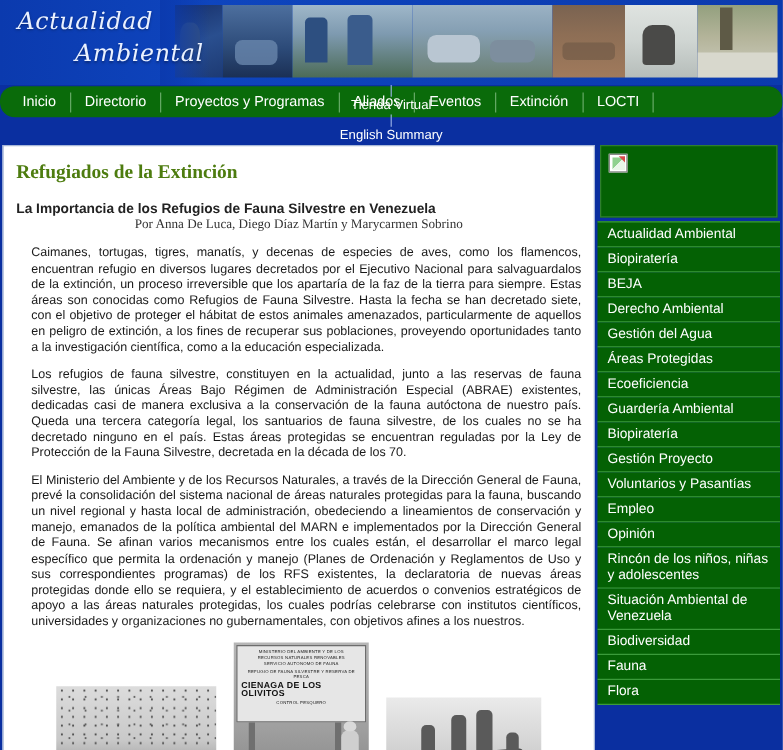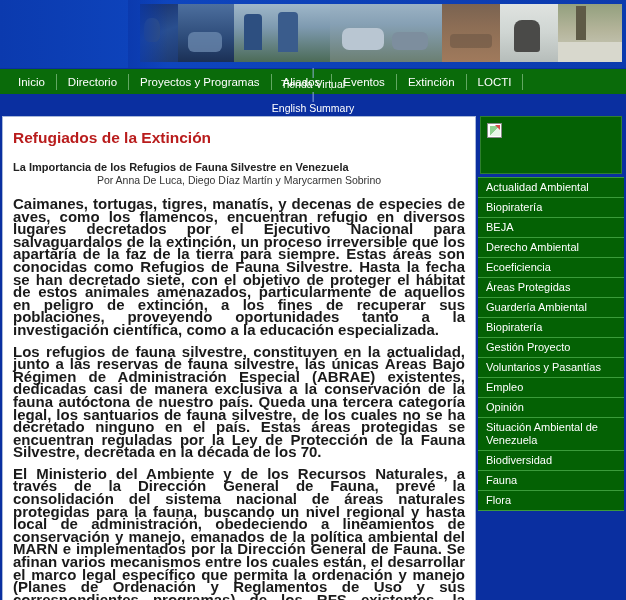--- a/index.html
+++ b/index.html
@@ -242,6 +242,10 @@
       <div class="ph ph7"></div>
     </div>
     <div class="banner-fade"></div>
+    <div class="banner-title">
+      <span>Actualidad</span>
+      <span class="l2">Ambiental</span>
+    </div>
   </div>
 
   <div class="mainnav">

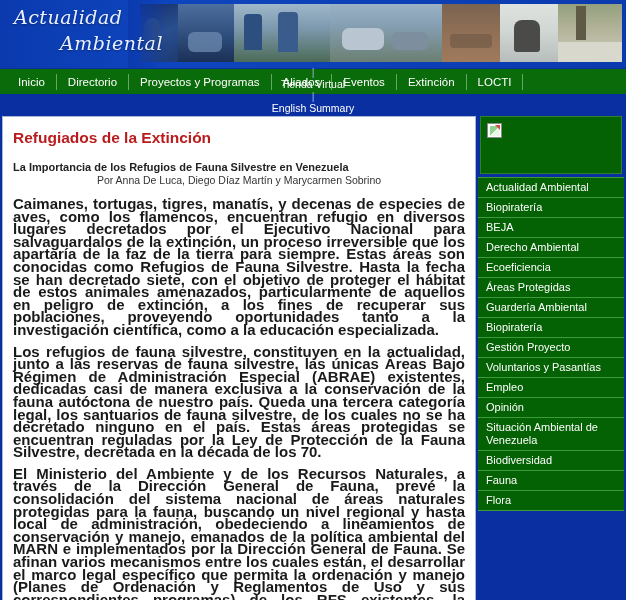--- a/index.html
+++ b/index.html
@@ -66,6 +66,7 @@
     align-items: center;
     padding-left: 10px;
     border-top: 1px solid #0A2FA0;
+    border-radius: 12px;
   }
   .mainnav a {
     color: #ffffff;

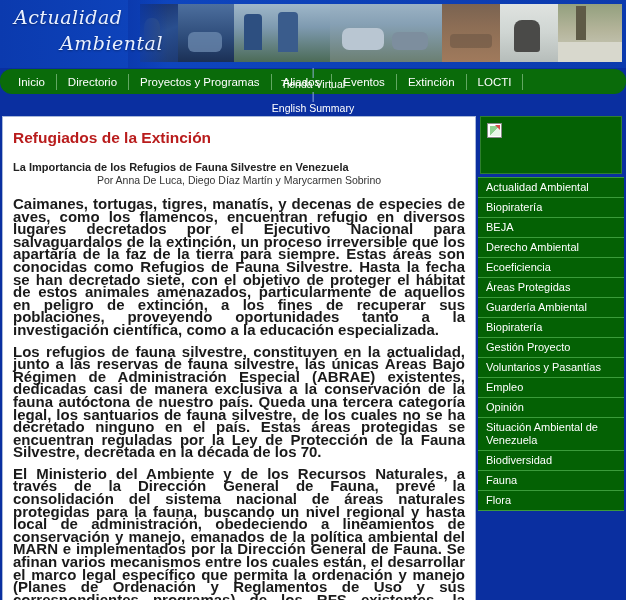--- a/index.html
+++ b/index.html
@@ -106,7 +106,8 @@
     margin: 4px 0 14px 0;
     font-size: 15.5px;
     font-weight: bold;
-    color: #b91c1c;
+    color: #4d7c0f;
+    font-family: Liberation Serif, serif;
   }
   .subtitle {
     font-size: 11px;

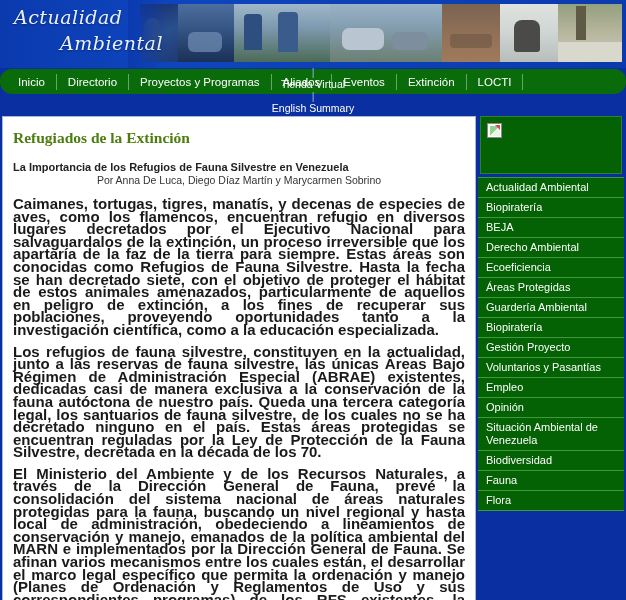--- a/index.html
+++ b/index.html
@@ -120,6 +120,7 @@
     font-size: 10.5px;
     color: #333333;
     margin: 0 0 12px 0;
+    font-family: Liberation Serif, serif;
   }
   p.para {
     font-size: 15px;

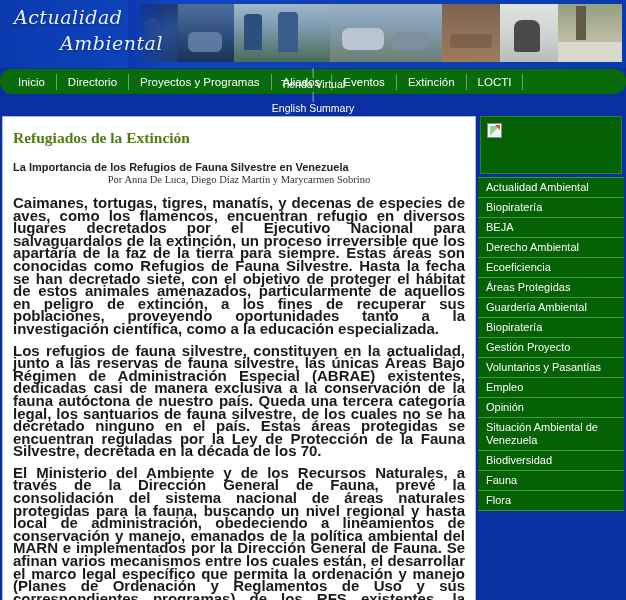--- a/index.html
+++ b/index.html
@@ -123,12 +123,11 @@
     font-family: Liberation Serif, serif;
   }
   p.para {
-    font-size: 15px;
+    font-size: 10px;
     line-height: 12.6px;
     color: #1a1a1a;
     text-align: justify;
-    margin: 0 0 9px 0;
-    font-weight: bold;
+    margin: 0 0 9px 12px;
   }
   .photos {
     display: flex;

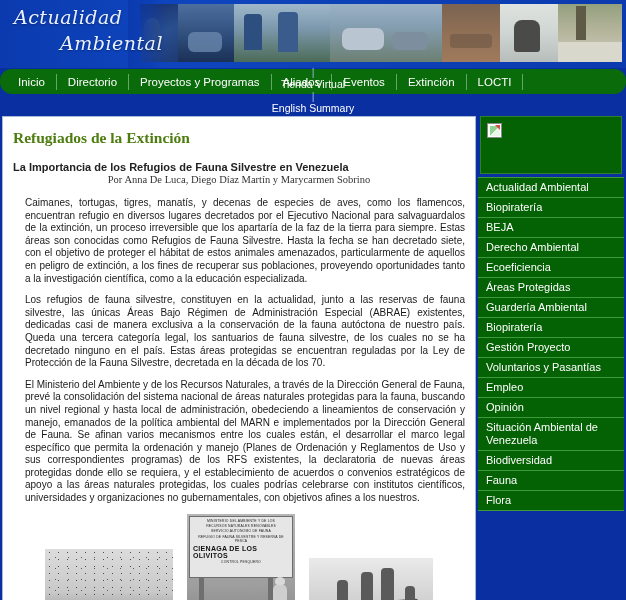--- a/index.html
+++ b/index.html
@@ -317,6 +317,7 @@
       <a href="#" class="sb-item">Biopiratería</a>
       <a href="#" class="sb-item">BEJA</a>
       <a href="#" class="sb-item">Derecho Ambiental</a>
+      <a href="#" class="sb-item">Gestión del Agua</a>
       <a href="#" class="sb-item">Ecoeficiencia</a>
       <a href="#" class="sb-item">Áreas Protegidas</a>
       <a href="#" class="sb-item">Guardería Ambiental</a>

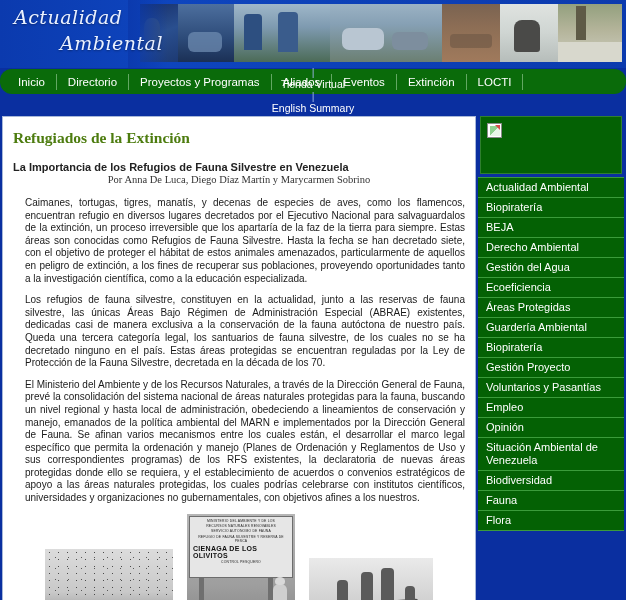--- a/index.html
+++ b/index.html
@@ -318,8 +318,8 @@
       <a href="#" class="sb-item">BEJA</a>
       <a href="#" class="sb-item">Derecho Ambiental</a>
       <a href="#" class="sb-item">Gestión del Agua</a>
+      <a href="#" class="sb-item">Áreas Protegidas</a>
       <a href="#" class="sb-item">Ecoeficiencia</a>
-      <a href="#" class="sb-item">Áreas Protegidas</a>
       <a href="#" class="sb-item">Guardería Ambiental</a>
       <a href="#" class="sb-item">Biopiratería</a>
       <a href="#" class="sb-item">Gestión Proyecto</a>

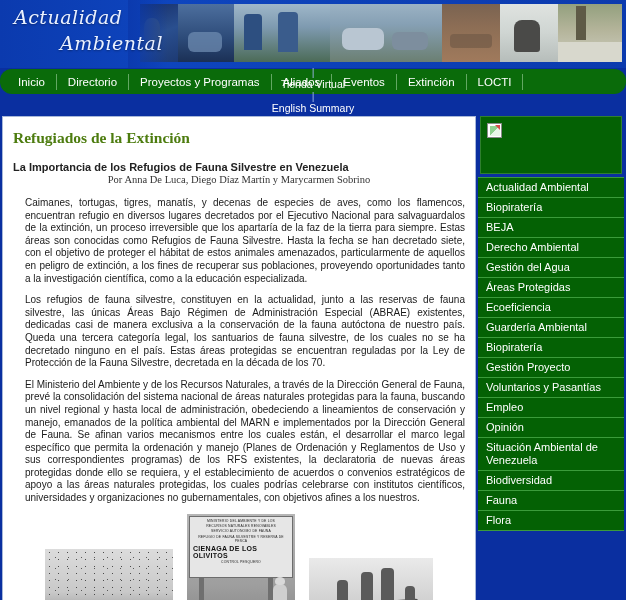--- a/index.html
+++ b/index.html
@@ -326,6 +326,7 @@
       <a href="#" class="sb-item">Voluntarios y Pasantías</a>
       <a href="#" class="sb-item">Empleo</a>
       <a href="#" class="sb-item">Opinión</a>
+      <a href="#" class="sb-item">Rincón de los niños, niñas y adolescentes</a>
       <a href="#" class="sb-item">Situación Ambiental de Venezuela</a>
       <a href="#" class="sb-item">Biodiversidad</a>
       <a href="#" class="sb-item">Fauna</a>

